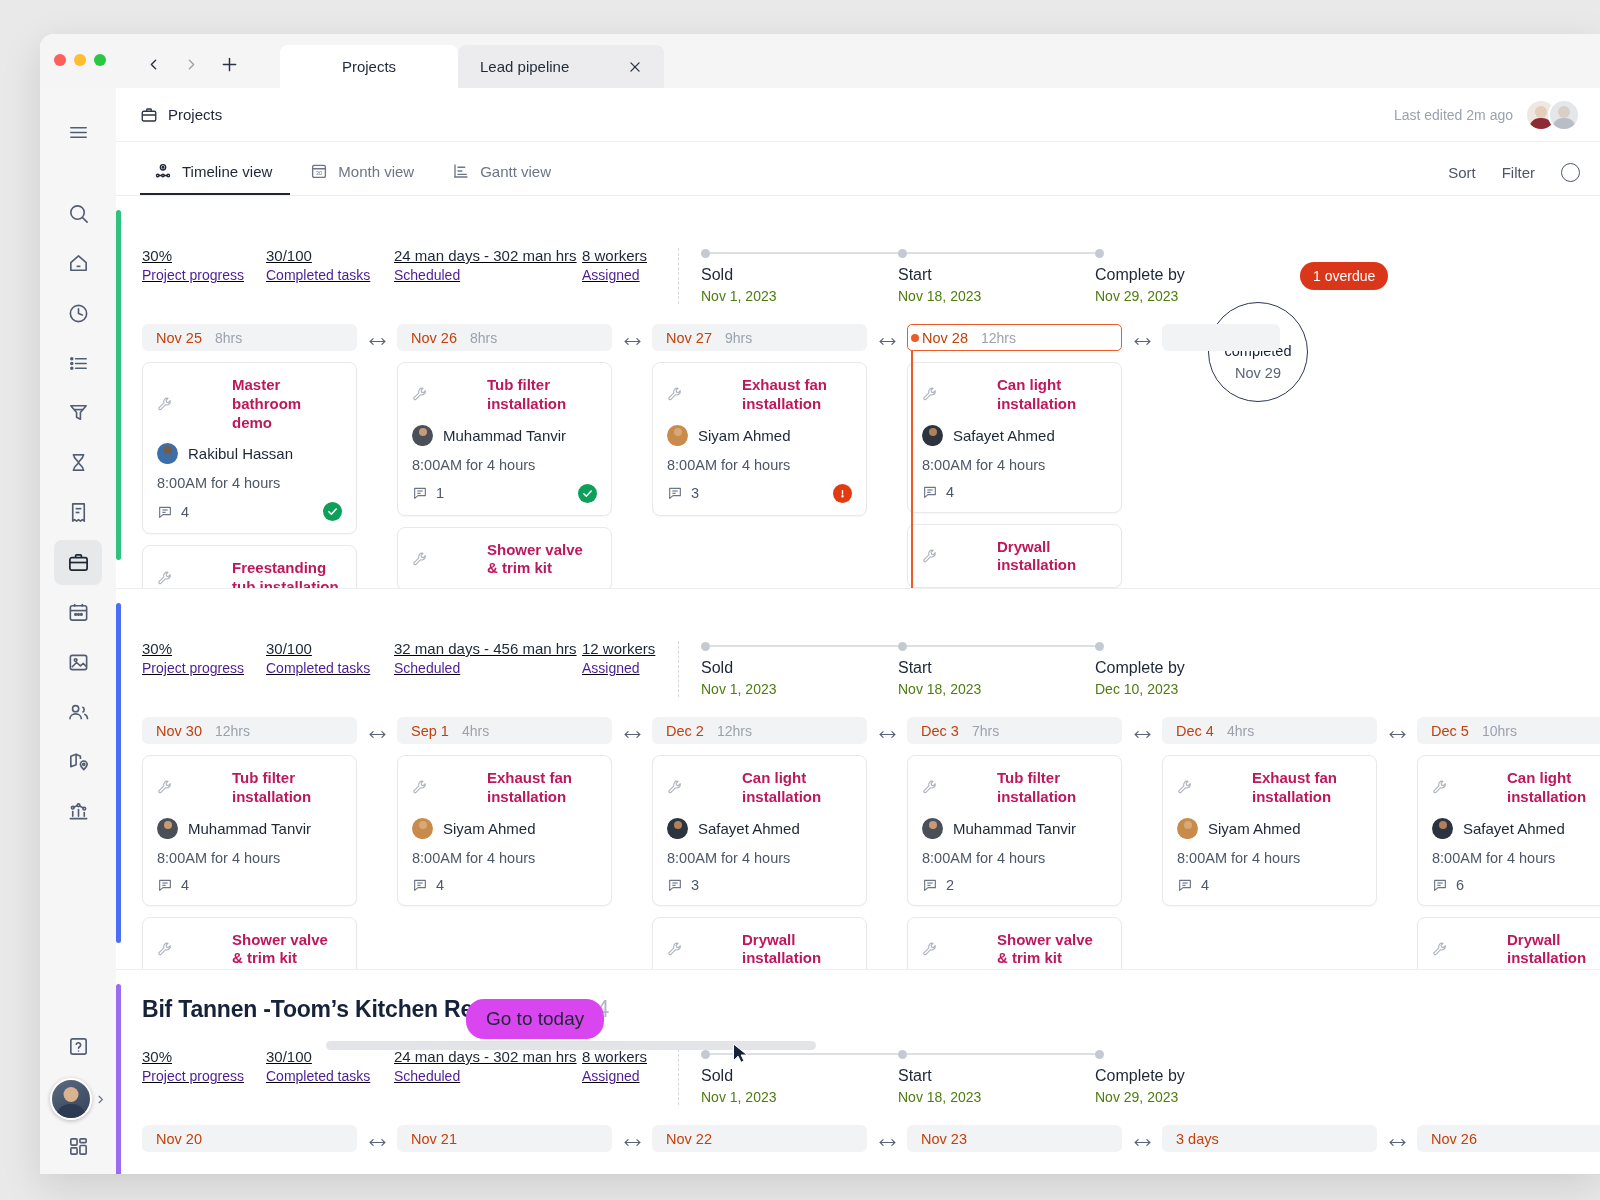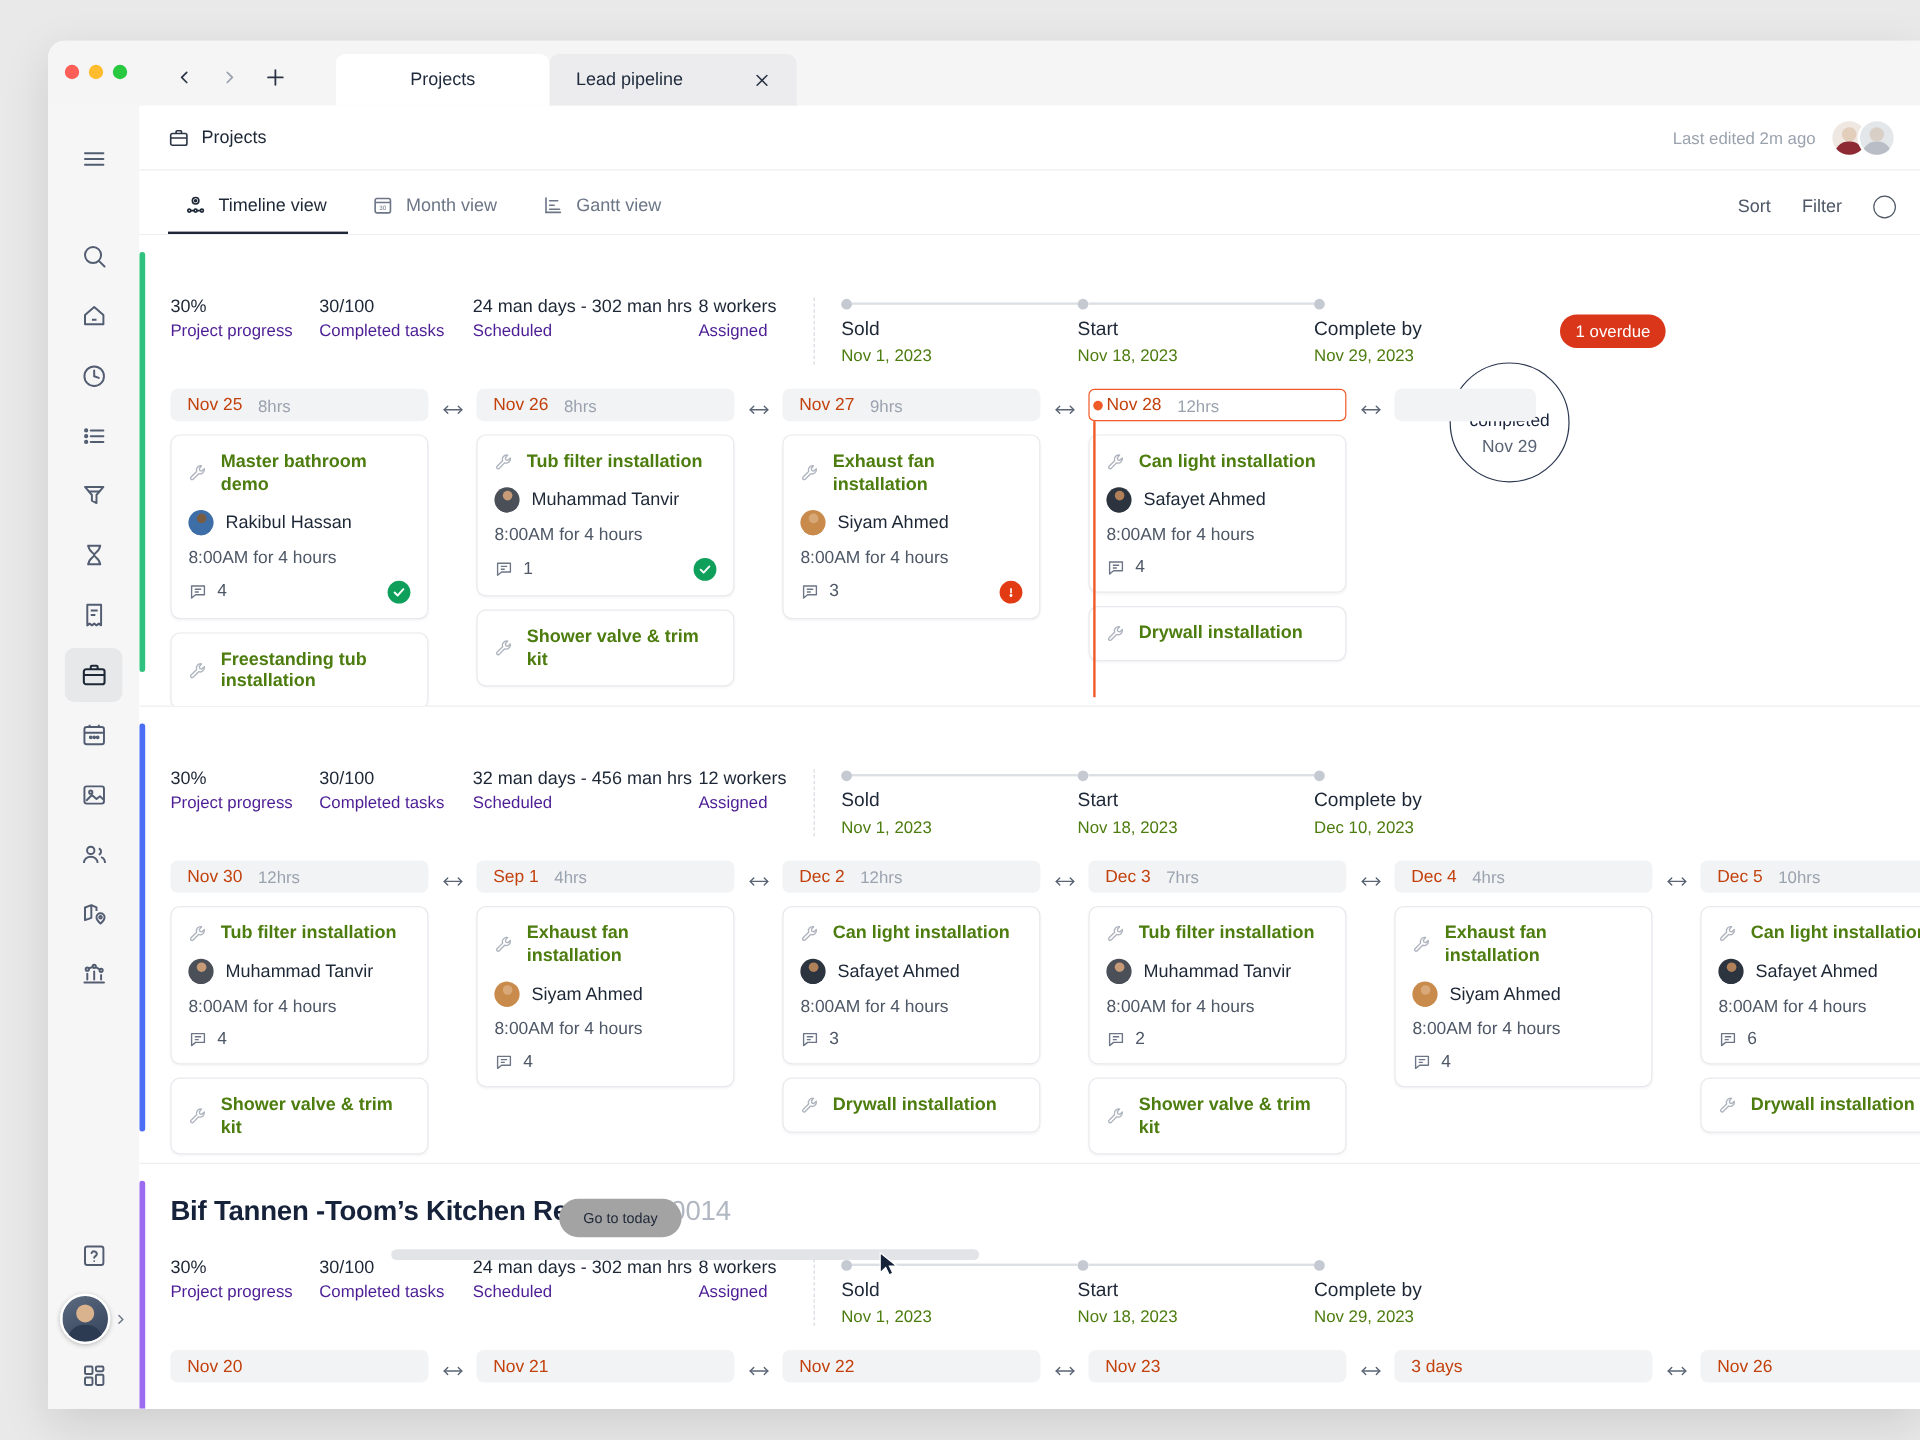--- a/index.html
+++ b/index.html
@@ -144,7 +144,7 @@
   .proj-title .num { color: #b2b8c2; font-weight: 400; }
 
   .stats { display: flex; align-items: flex-start; margin-top: 24px; }
-  .stat { margin-right: 0; }
+  .stat { margin-right: 0; text-decoration: underline; }
   .stat .v { font-size: 15px; color: #1d2736; line-height: 1.35; }
   .stat .l { font-size: 14px; color: #4c1d95; line-height: 1.35; }
   .s1 { width: 124px; } .s2 { width: 128px; } .s3 { width: 188px; } .s4 { width: 96px; }

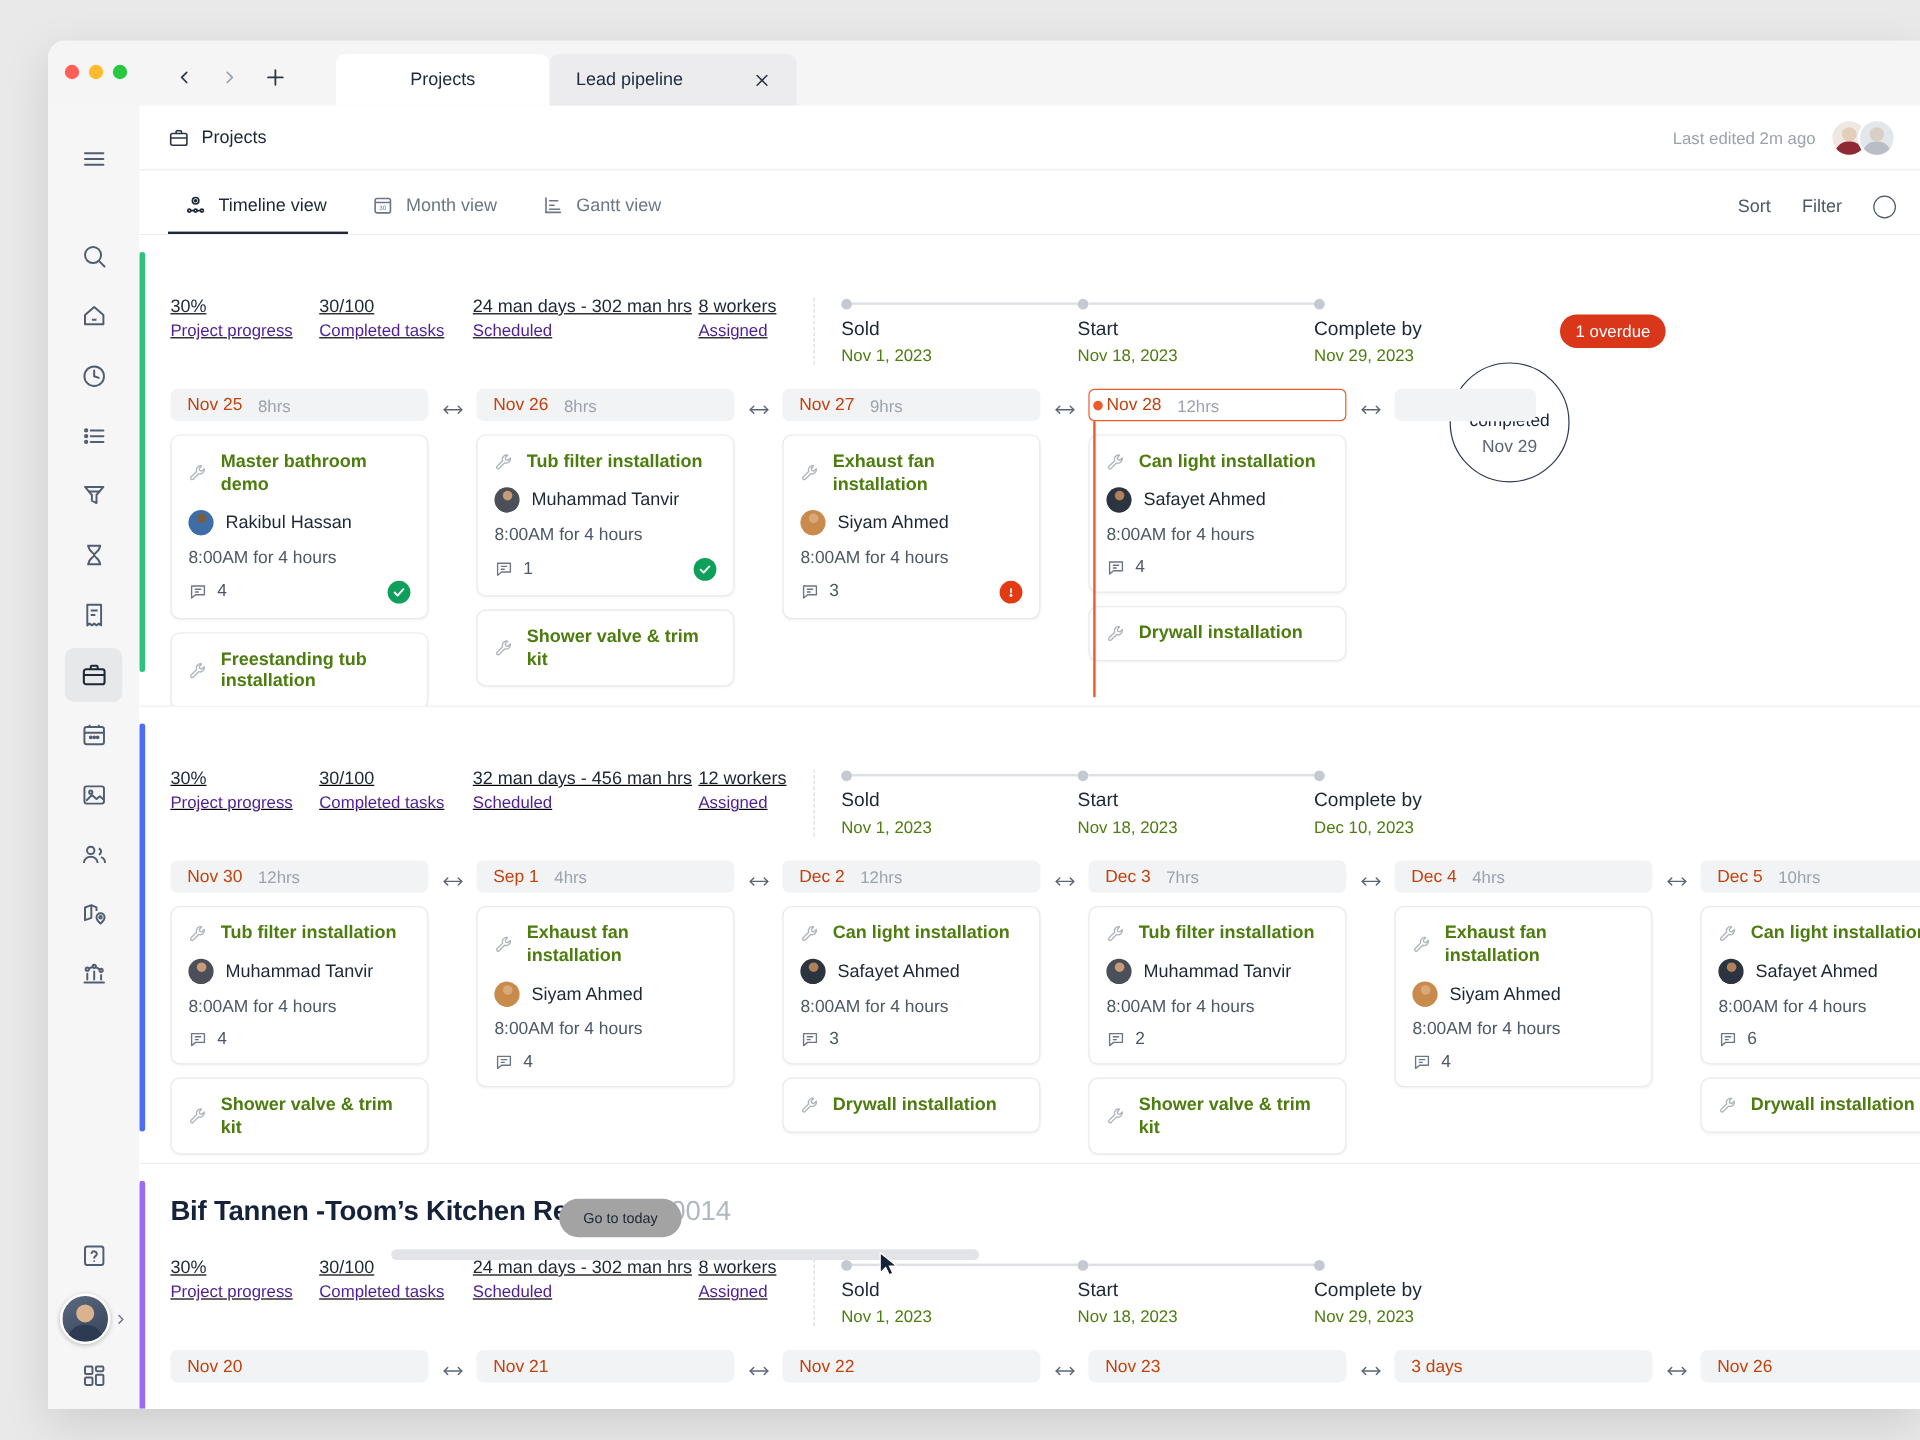--- a/index.html
+++ b/index.html
@@ -194,7 +194,7 @@
   .card .row1 { display: flex; align-items: center; gap: 10px; }
   .card .wrench { color: #aeb4be; display: flex; flex: 0 0 17px; }
   .card .wrench svg { width: 17px; height: 17px; }
-  .card .tname { font-size: 15px; font-weight: 600; color: #4d7c0f; line-height: 1.25; }
+  .card .tname { font-size: 15px; font-weight: 600; color: #be185d; line-height: 1.25; margin-left: 48px; }
   .card .row2 { display: flex; align-items: center; gap: 10px; margin-top: 11px; }
   .card .pav {
     width: 21px; height: 21px; border-radius: 50%; flex: 0 0 21px; position: relative; overflow: hidden;

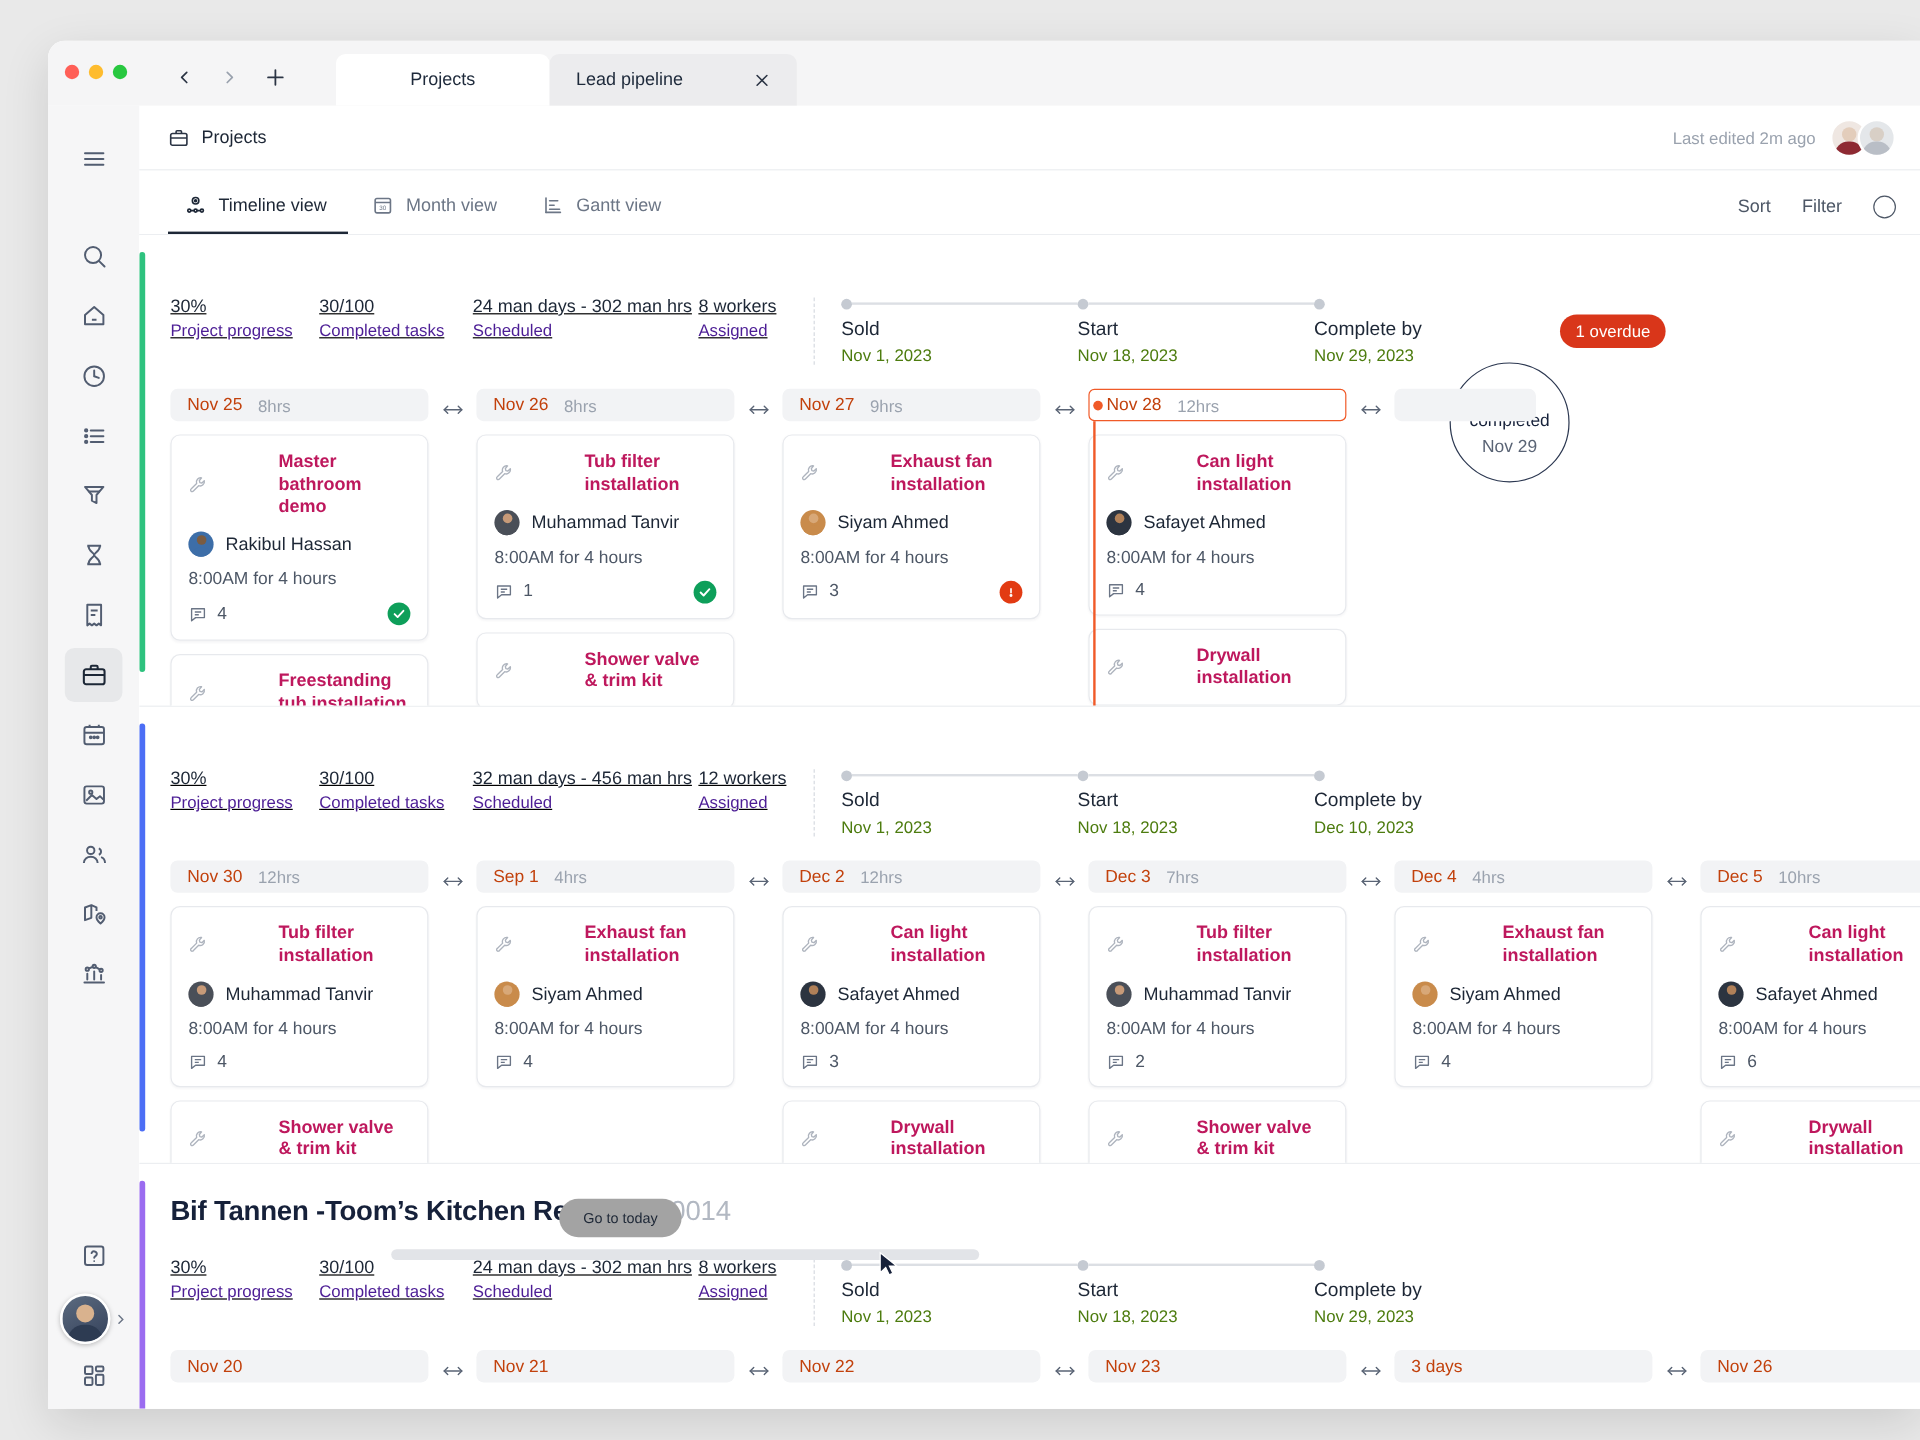--- a/index.html
+++ b/index.html
@@ -223,7 +223,7 @@
   .tocomplete .b { font-size: 14.5px; color: #5a6475; margin-top: 5px; }
 
   .gototoday {
-    position: absolute; background: #a3a3a3; color: #1d2736; font-size: 12px;
+    position: absolute; background: #d946ef; color: #1d2736; font-size: 19px;
     border-radius: 18px; padding: 9px 20px; cursor: pointer; z-index: 6;
   }
   .hscroll {

